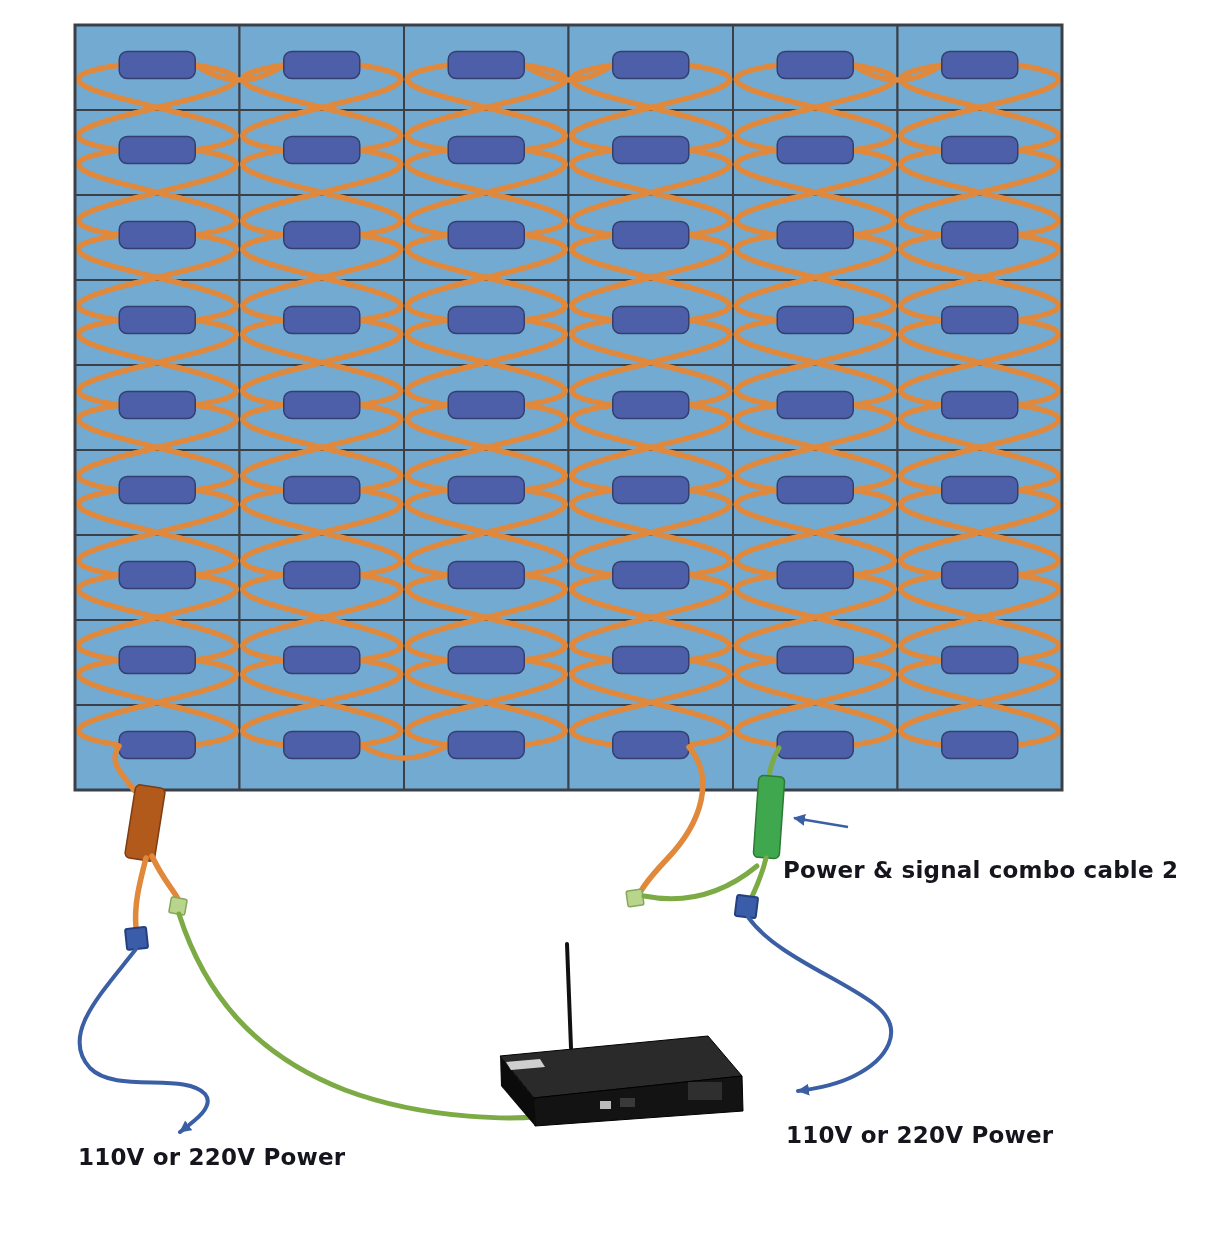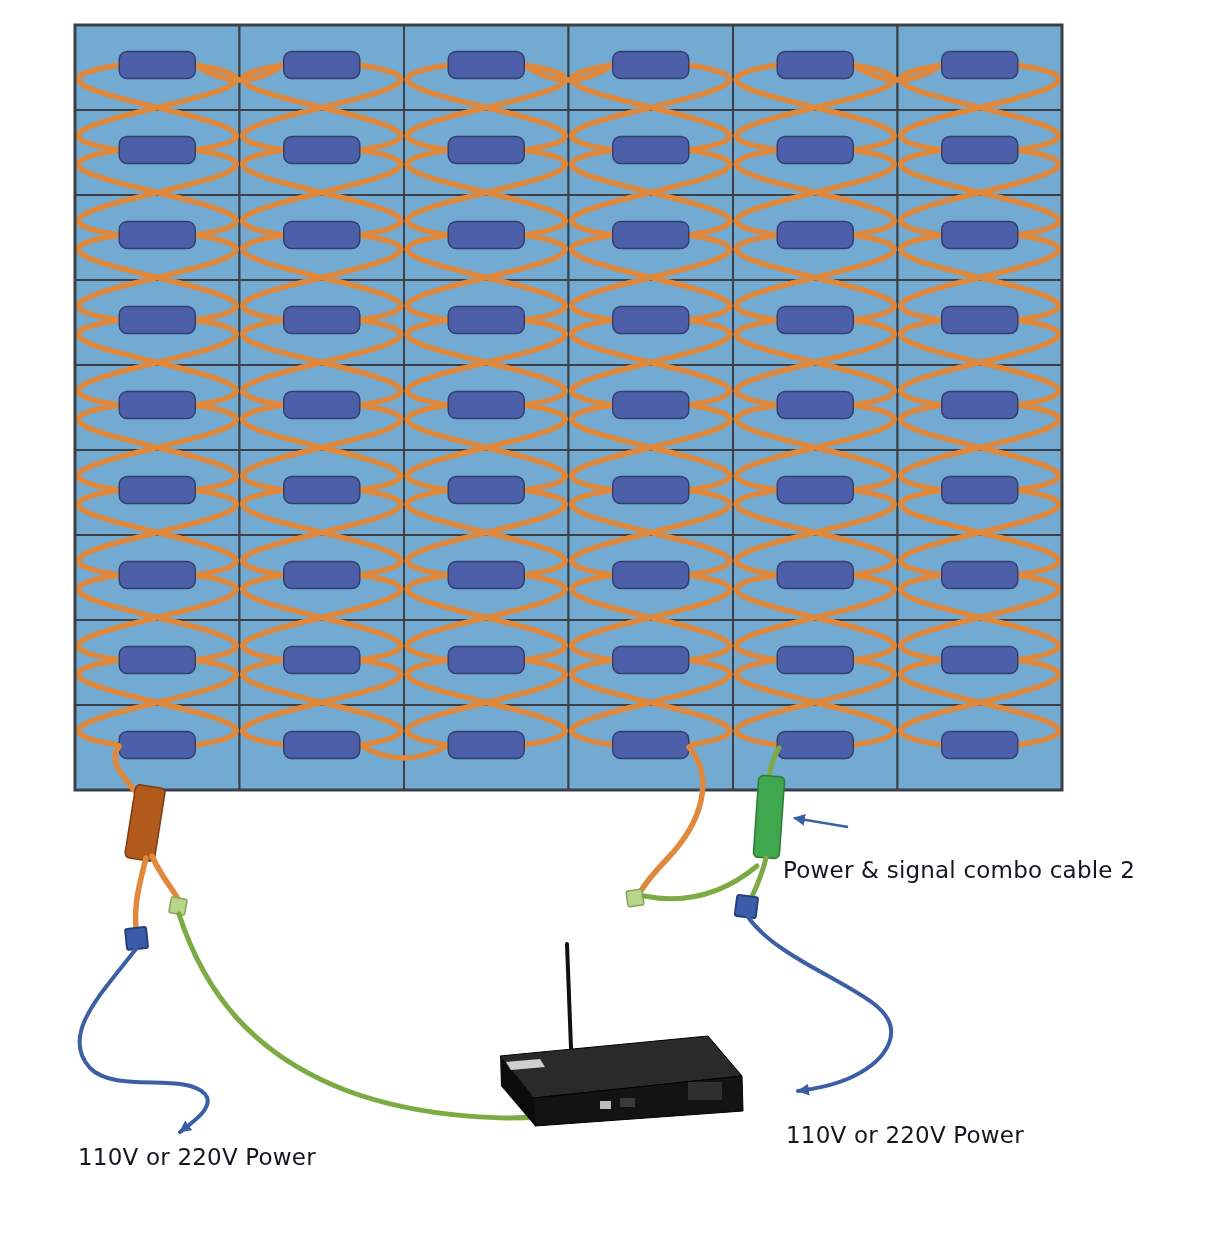--- a/index.html
+++ b/index.html
@@ -12,7 +12,7 @@
   }
   html,body{margin:0;padding:0;background:#ffffff;}
   .stage{position:relative;width:1214px;height:1243px;background:#ffffff;overflow:hidden;
-         font-family:"DejaVu Sans","Liberation Sans",sans-serif;}
+         font-family:"DejaVu Sans","Liberation Sans",sans-serif;font-weight:bold;}
   #diagram-svg{position:absolute;left:0;top:0;width:1214px;height:1243px;}
   .label{position:absolute;white-space:nowrap;color:#15151d;font-size:23px;letter-spacing:.2px;}
   #label-combo{left:783px;top:857px;}

